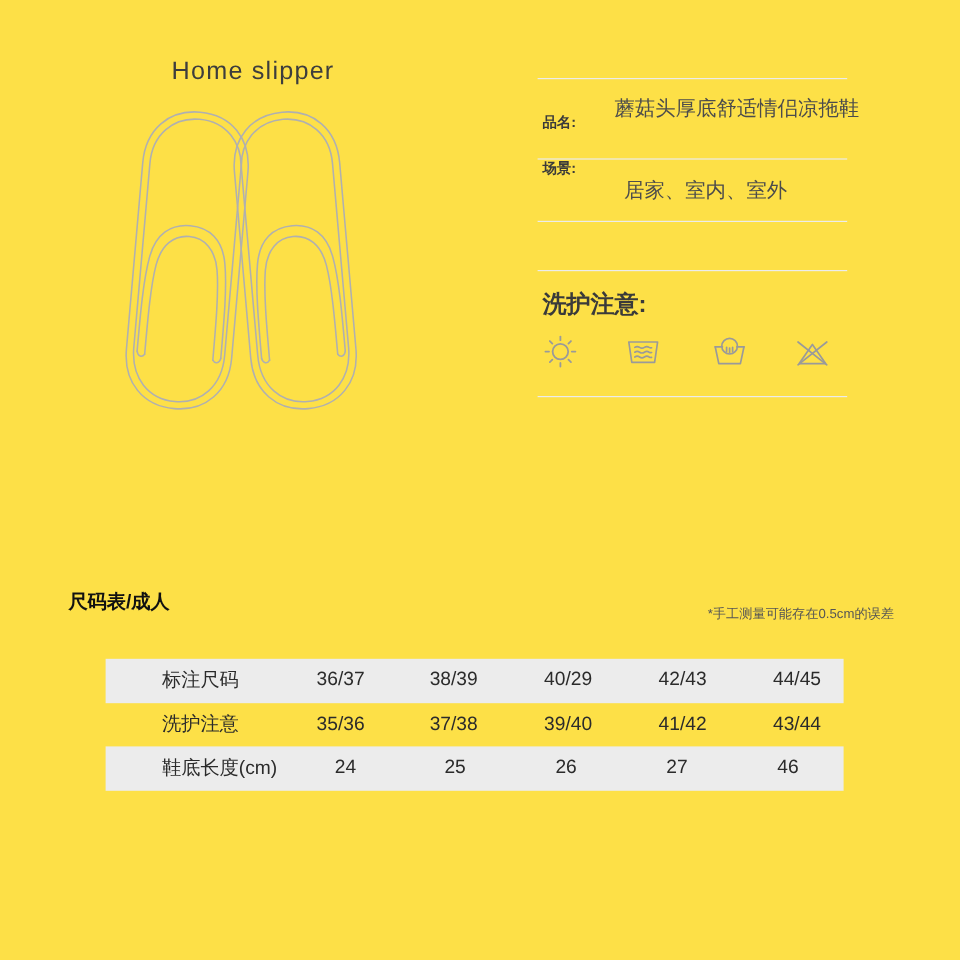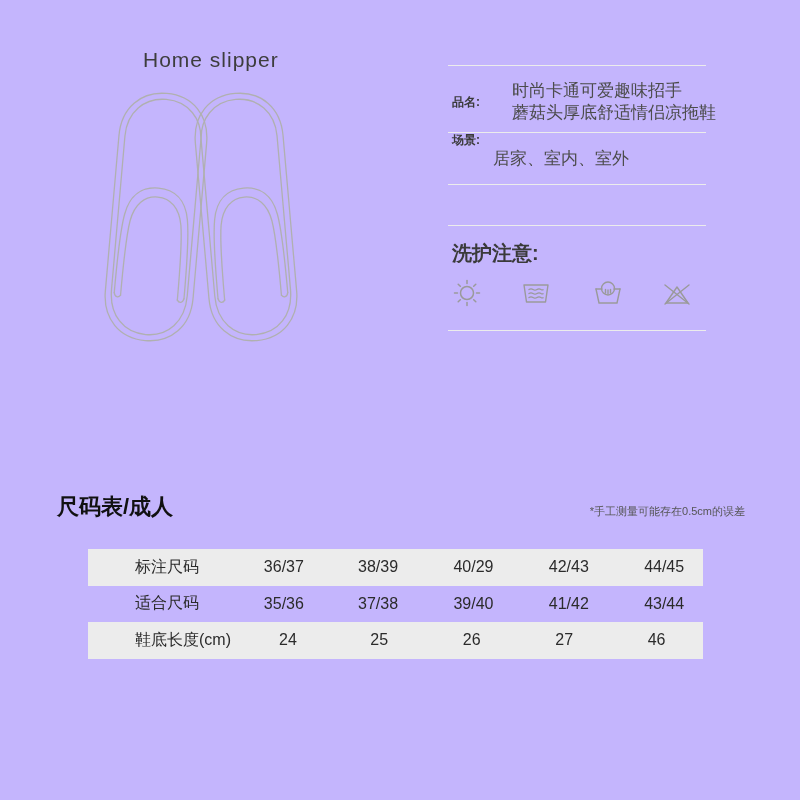--- a/index.html
+++ b/index.html
@@ -5,7 +5,7 @@
   * { margin:0; padding:0; box-sizing:border-box; }
   body { background:#fff; }
   #page {
-    position:relative; width:800px; height:800px; background:#c4b5fd;
+    position:relative; width:800px; height:800px; background:#fde047;
     font-family:"Liberation Sans","DejaVu Sans",sans-serif; overflow:hidden;
   }
   .hero-title {

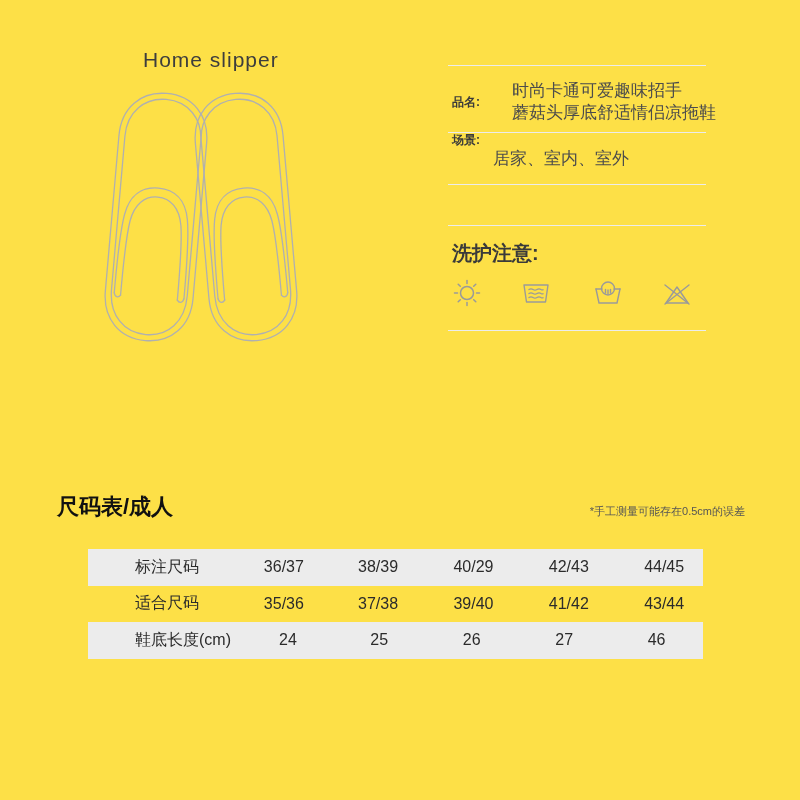--- a/index.html
+++ b/index.html
@@ -62,7 +62,6 @@
 
   <div class="info-label pname-label">品名:</div>
   <div class="pname-value">
-    <div>时尚卡通可爱趣味招手</div>
     <div>蘑菇头厚底舒适情侣凉拖鞋</div>
   </div>
 

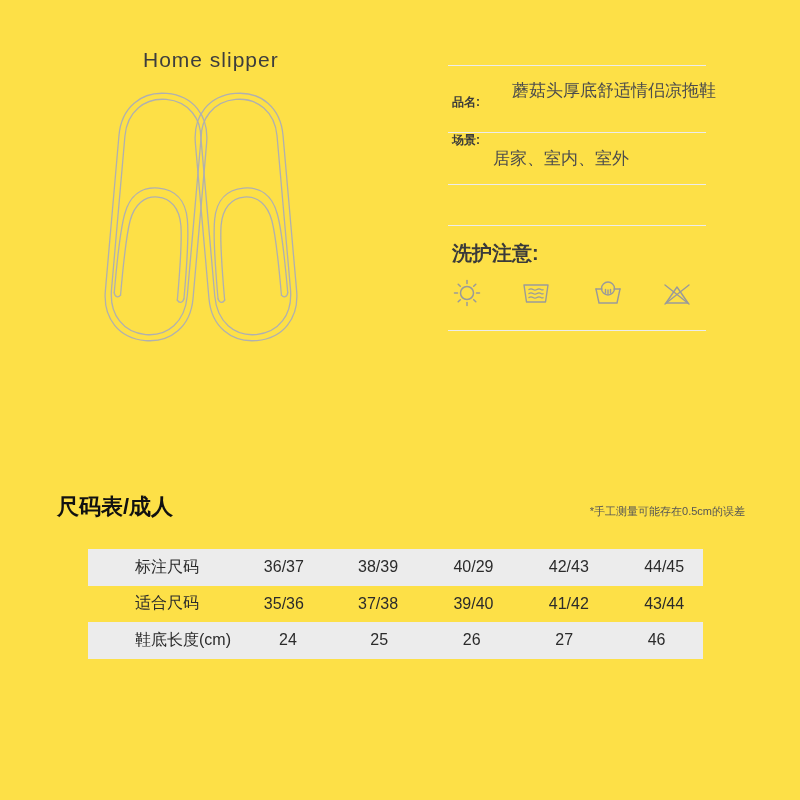--- a/index.html
+++ b/index.html
@@ -21,7 +21,7 @@
   .pname-label { top:94px; }
   .pname-value { position:absolute; left:512px; top:80px; font-size:17px; line-height:22px; color:#4c4c4c; }
   .scene-label { top:132px;text-align:right; }
-  .scene-value { position:absolute; left:493px; top:147px; font-size:17px; color:#4c4c4c; }
+  .scene-value { position:absolute; left:520px; top:147px; font-size:17px; color:#4c4c4c; }
   .care-label { position:absolute; left:452px; top:240px; font-size:20px; font-weight:bold; color:#3a3a3a; }
   .care-icon { position:absolute; top:277px; width:32px; height:32px; }
   .ci0{left:451px} .ci1{left:520px} .ci2{left:592px} .ci3{left:661px}

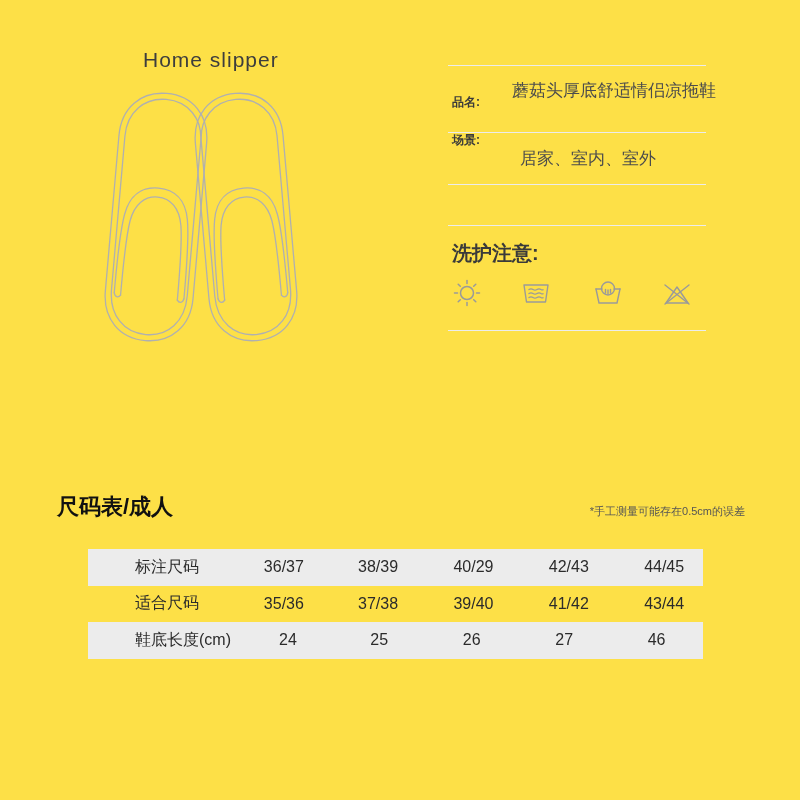--- a/index.html
+++ b/index.html
@@ -26,7 +26,7 @@
   .care-icon { position:absolute; top:277px; width:32px; height:32px; }
   .ci0{left:451px} .ci1{left:520px} .ci2{left:592px} .ci3{left:661px}
 
-  .size-title { position:absolute; left:57px; top:492px; font-size:22px; font-weight:bold; color:#111; }
+  .size-title { position:absolute; left:57px; top:492px; font-size:16px; font-weight:bold; color:#111; }
   .size-note { position:absolute; right:55px; top:504px; font-size:11px; color:#555; }
 
   .size-table { position:absolute; left:88px; top:549px; width:615px; font-size:16px; color:#2b2b2b; }

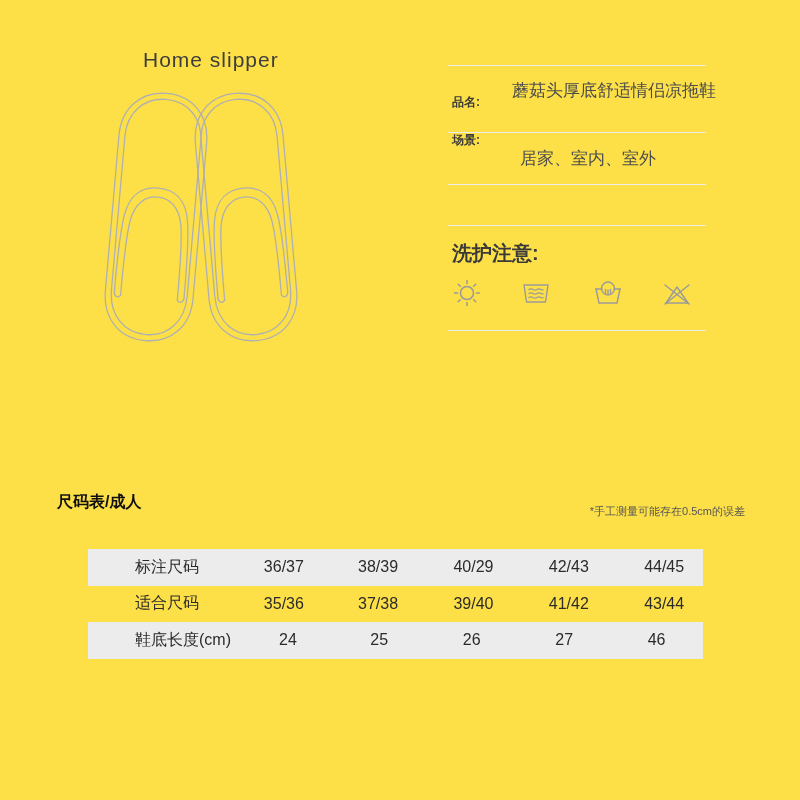--- a/index.html
+++ b/index.html
@@ -125,7 +125,7 @@
       <div class="tcell c5">44/45</div>
     </div>
     <div class="trow">
-      <div class="tcell c0">适合尺码</div>
+      <div class="tcell c0">洗护注意</div>
       <div class="tcell c1">35/36</div>
       <div class="tcell c2">37/38</div>
       <div class="tcell c3">39/40</div>

